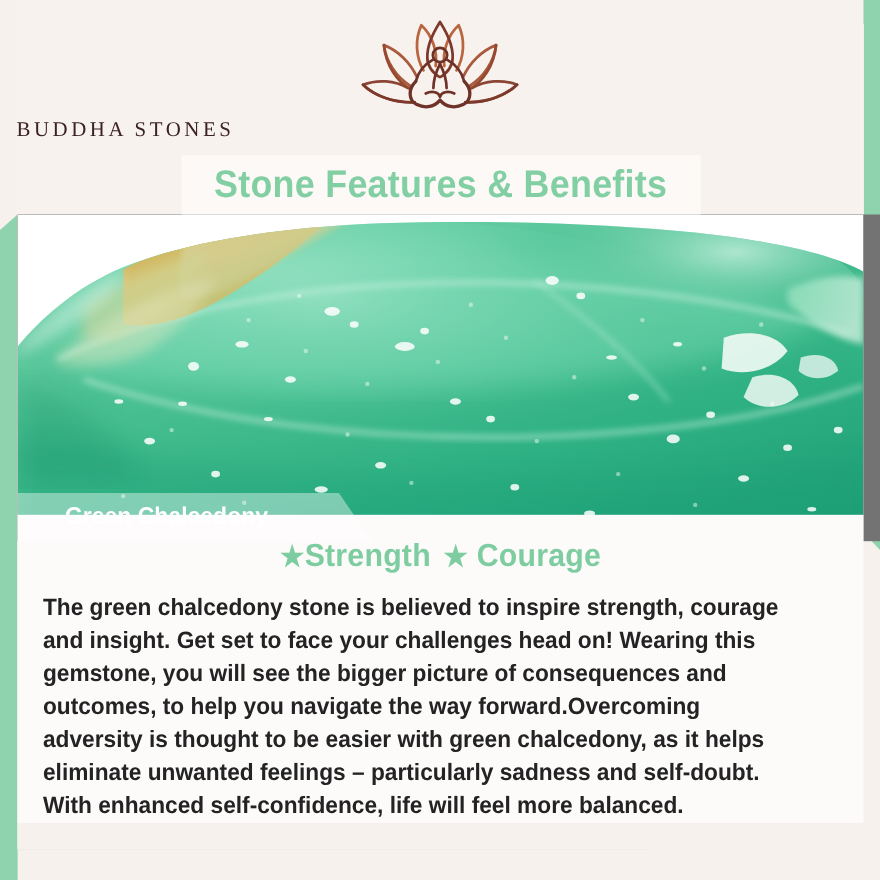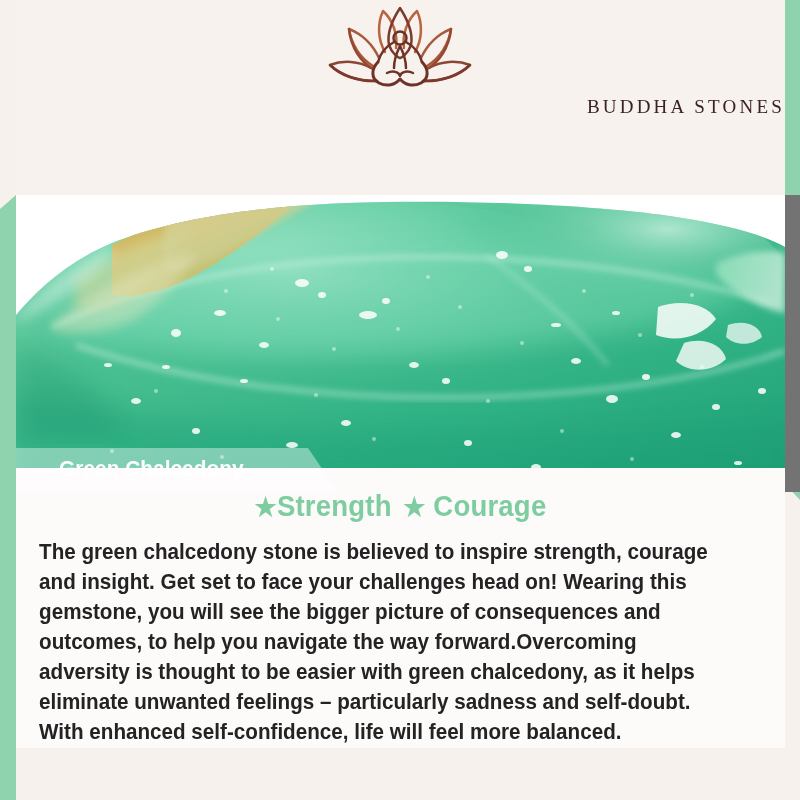--- a/index.html
+++ b/index.html
@@ -70,10 +70,10 @@
   }
   .logo-wrap {
     position: absolute;
-    top: 6px;
+    top: 18px;
     left: 0;
     width: 770px;
-    text-align: right;
+    text-align: left;
   }
   .logo-mark {
     display: block;

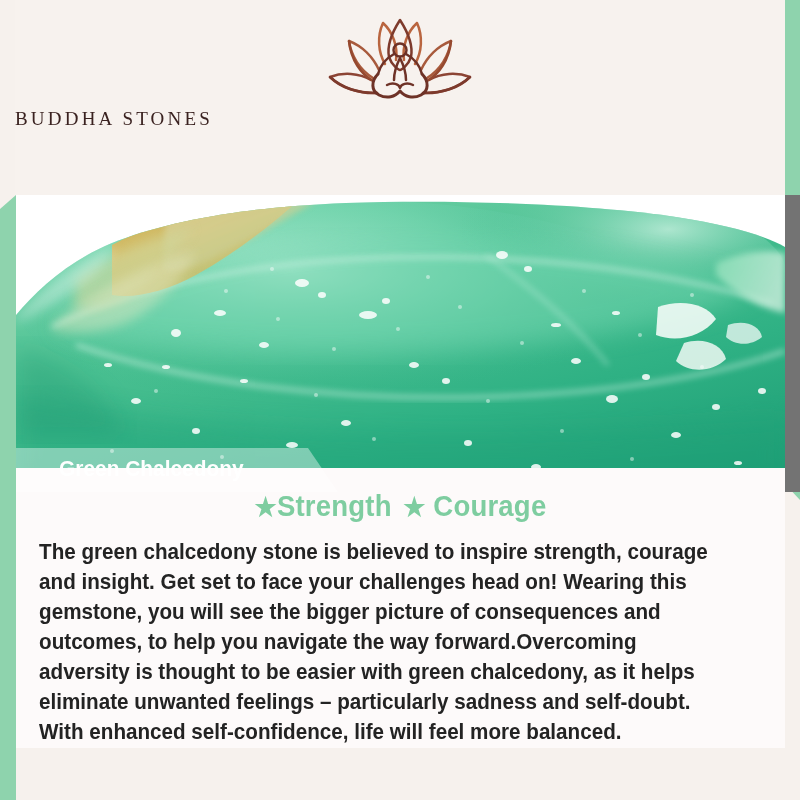--- a/index.html
+++ b/index.html
@@ -252,6 +252,9 @@
     </div>
   </div>
 
+  <div class="title-banner">
+    <span class="title-text">Stone Features &amp; Benefits</span>
+  </div>
 
   <div class="photo">
     <svg width="769" height="297" viewBox="0 0 769 297">

